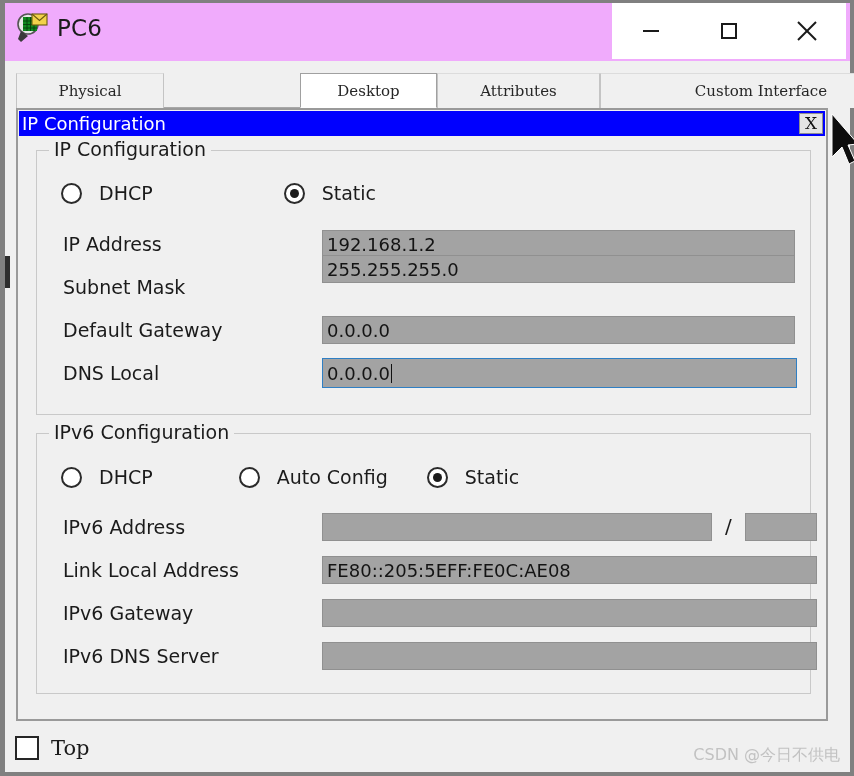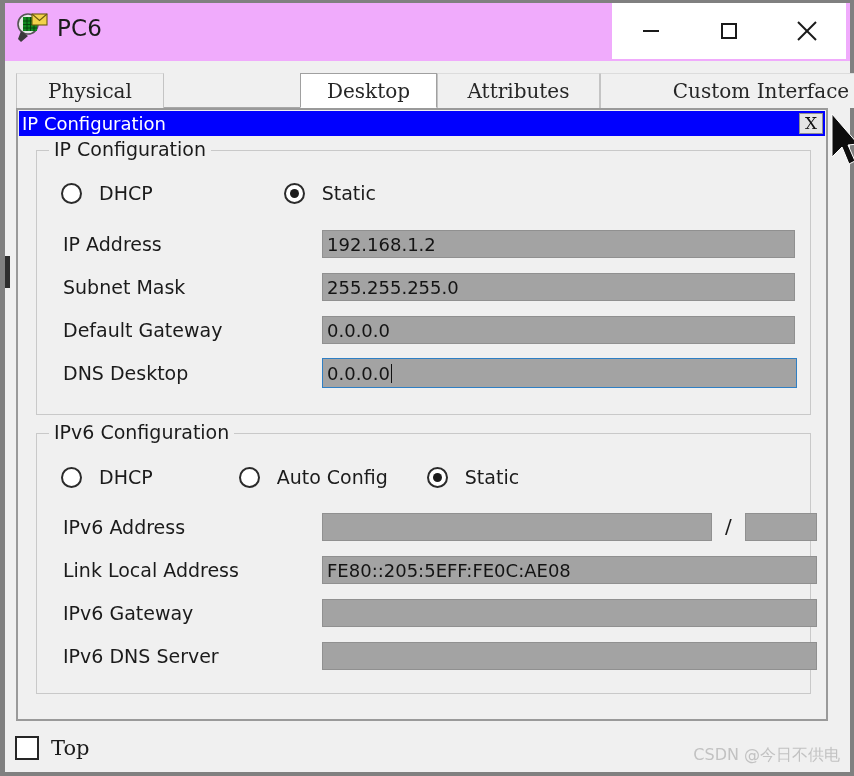--- a/index.html
+++ b/index.html
@@ -74,7 +74,7 @@
     box-sizing: border-box;
     display: flex; align-items: center; justify-content: center;
     font-family: "DejaVu Serif", serif;
-    font-size: 20px;
+    font-size: 15px;
     color: #262626;
     background: #f0f0f0;
     border-left: 1px solid #c4c4c4;

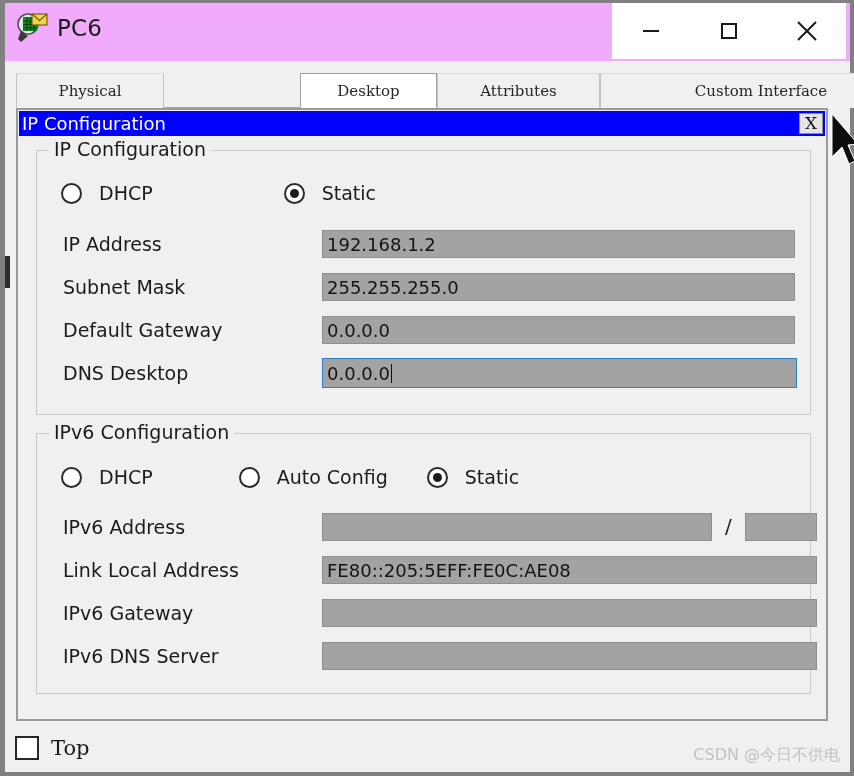--- a/index.html
+++ b/index.html
@@ -348,7 +348,7 @@
         <span class="field-input" style="left:285px;top:79px;width:473px;">192.168.1.2</span>
 
         <span class="field-label" style="left:26px;top:125px;text-align:center;">Subnet Mask</span>
-        <span class="field-input" style="left:285px;top:122px;width:473px;">255.255.255.0</span>
+        <span class="field-input" style="left:285px;top:104px;width:473px;">255.255.255.0</span>
 
         <span class="field-label" style="left:26px;top:168px;">Default Gateway</span>
         <span class="field-input" style="left:285px;top:165px;width:473px;">0.0.0.0</span>

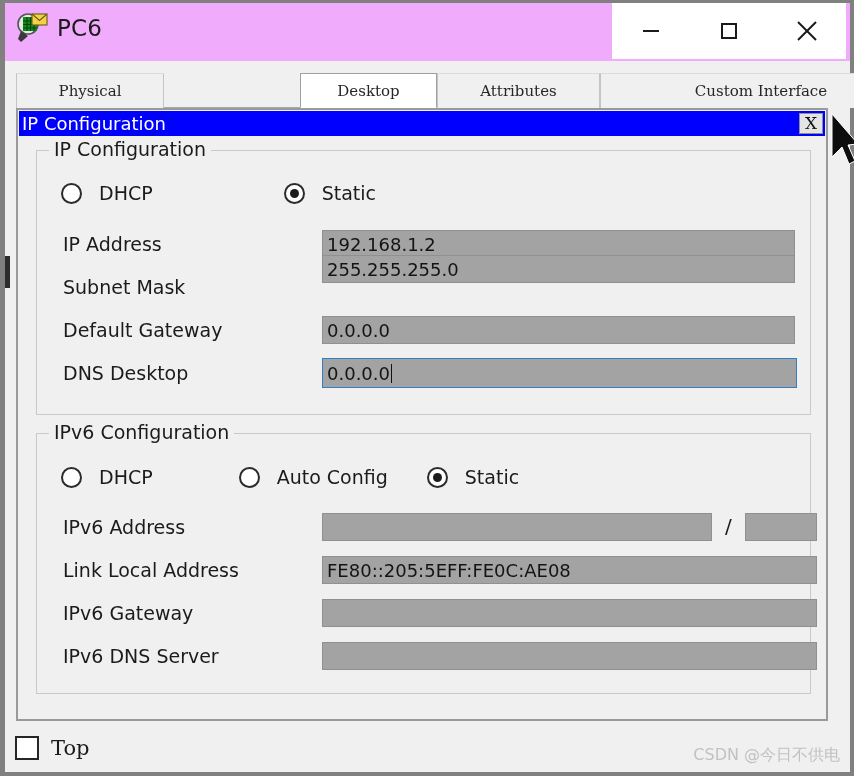--- a/index.html
+++ b/index.html
@@ -353,7 +353,7 @@
         <span class="field-label" style="left:26px;top:168px;">Default Gateway</span>
         <span class="field-input" style="left:285px;top:165px;width:473px;">0.0.0.0</span>
 
-        <span class="field-label" style="left:26px;top:211px;">DNS Desktop</span>
+        <span class="field-label" style="left:26px;top:211px;">DNS Local</span>
         <span class="field-input focused" style="left:285px;top:207px;width:475px;">
             <span>0.0.0.0</span>
             <span class="caret"></span>

